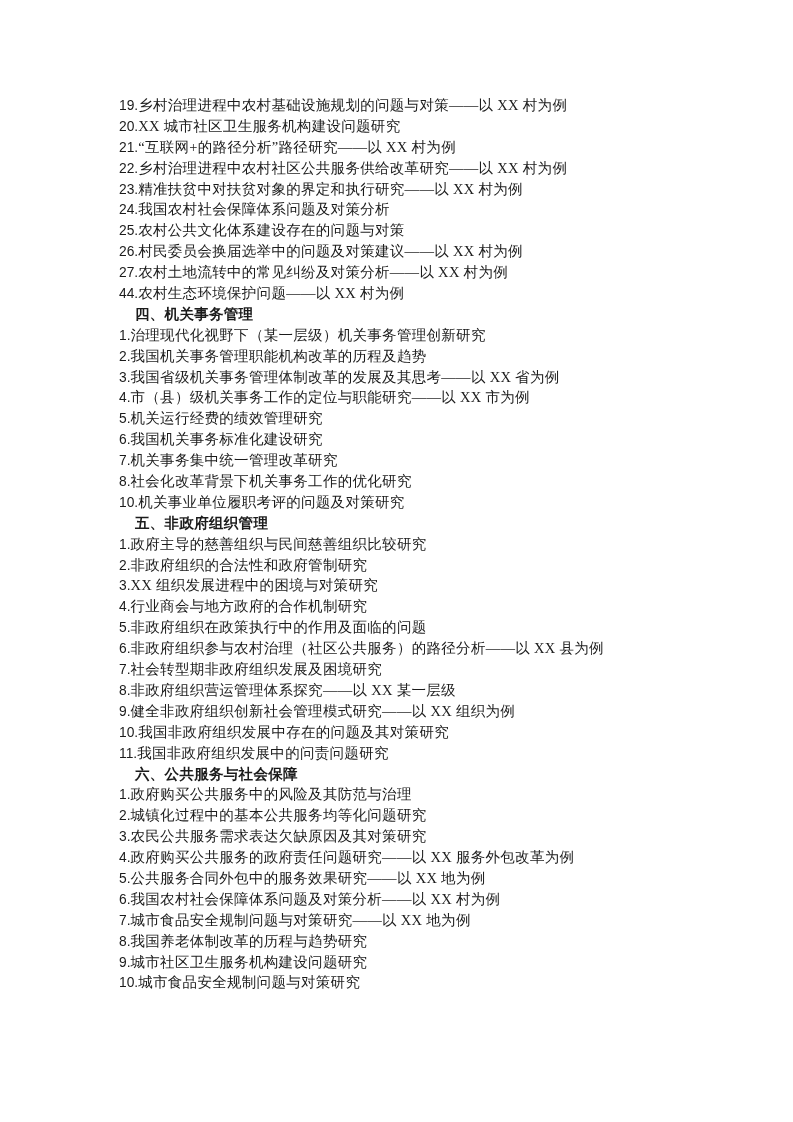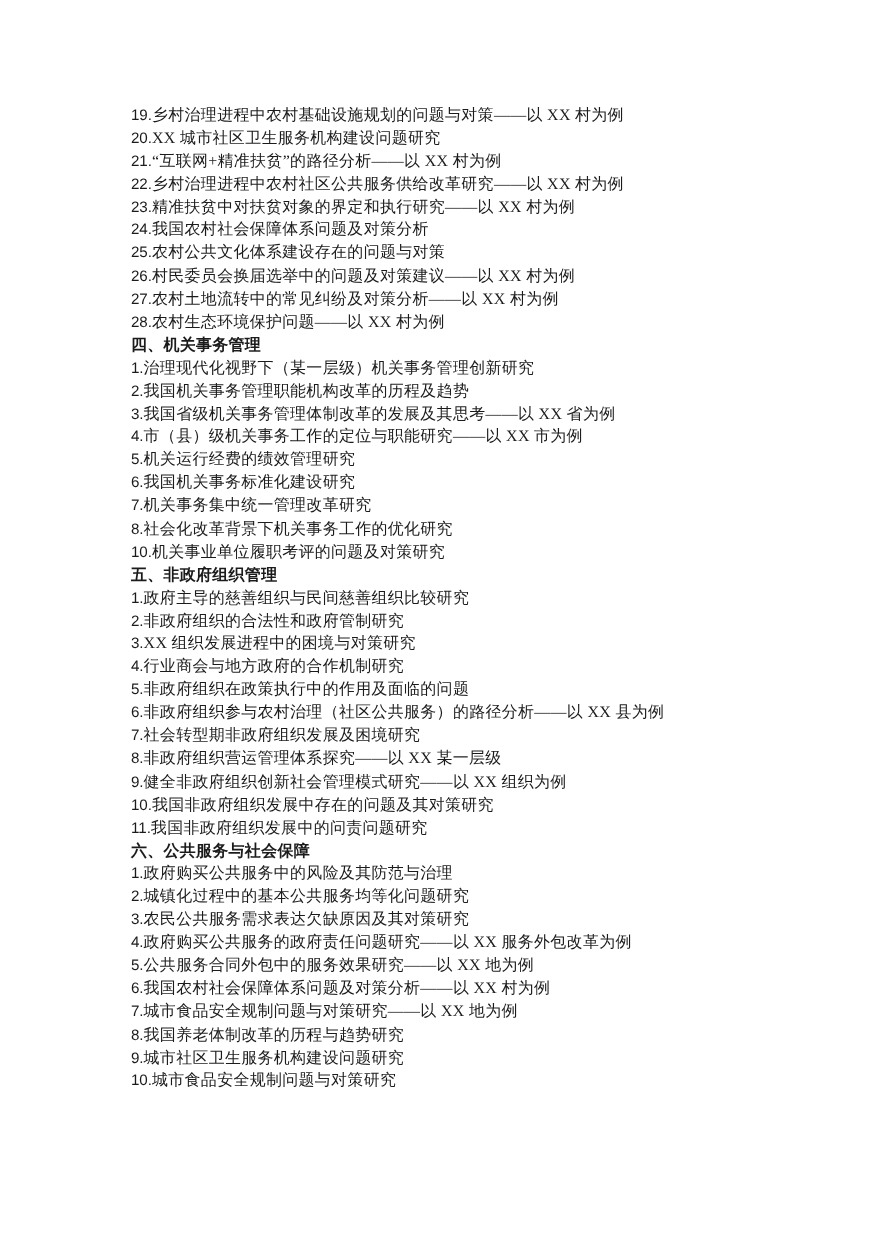--- a/index.html
+++ b/index.html
@@ -45,7 +45,7 @@
   <div class="doc-content">
       <div class="line"><span class="num">19.</span><span>乡村治理进程中农村基础设施规划的问题与对策——以 XX 村为例</span></div>
       <div class="line"><span class="num">20.</span><span>XX 城市社区卫生服务机构建设问题研究</span></div>
-      <div class="line"><span class="num">21.</span><span>“互联网+精准扶贫”的路径分析——以 XX 村为例</span></div>
+      <div class="line"><span class="num">21.</span><span>“互联网+的路径分析”路径研究——以 XX 村为例</span></div>
       <div class="line"><span class="num">22.</span><span>乡村治理进程中农村社区公共服务供给改革研究——以 XX 村为例</span></div>
       <div class="line"><span class="num">23.</span><span>精准扶贫中对扶贫对象的界定和执行研究——以 XX 村为例</span></div>
       <div class="line"><span class="num">24.</span><span>我国农村社会保障体系问题及对策分析</span></div>

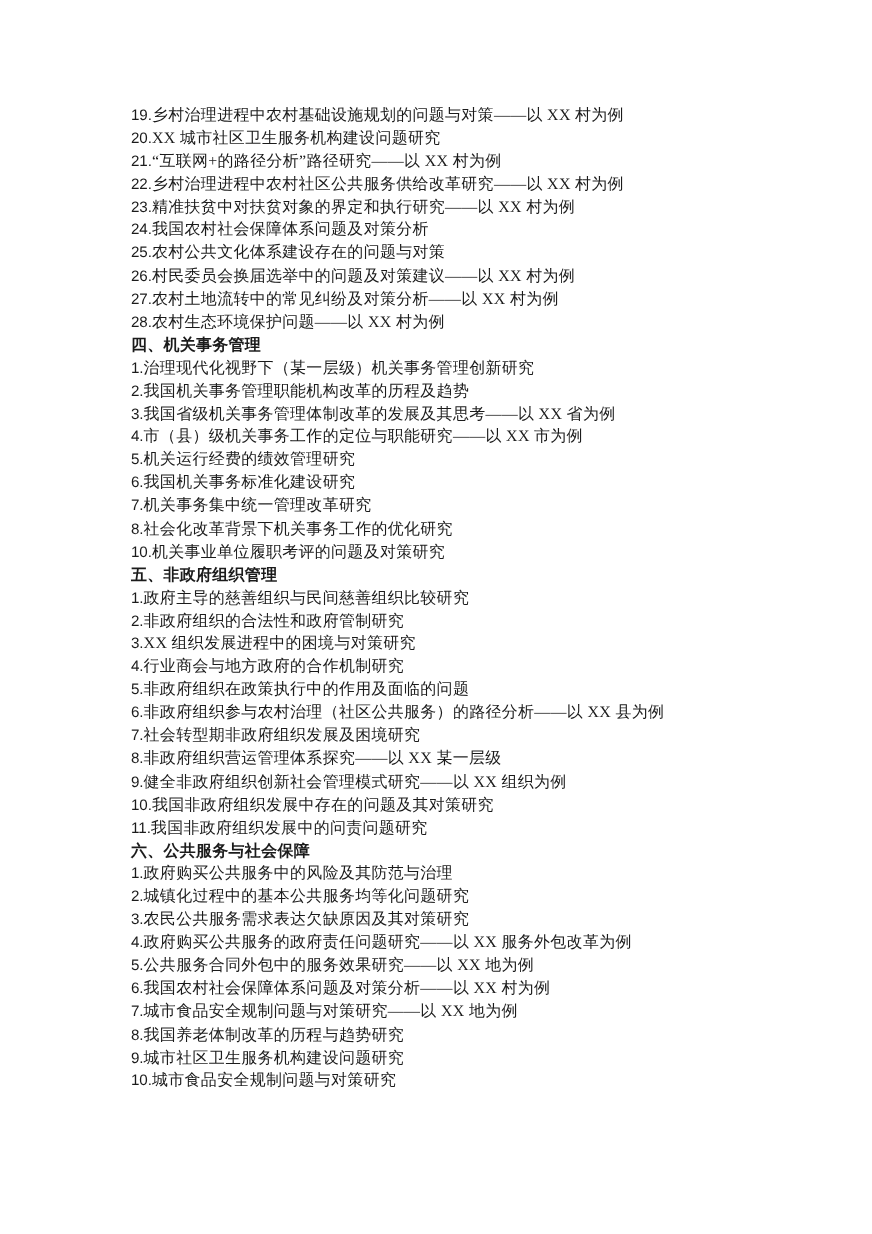--- a/index.html
+++ b/index.html
@@ -52,7 +52,7 @@
       <div class="line"><span class="num">25.</span><span>农村公共文化体系建设存在的问题与对策</span></div>
       <div class="line"><span class="num">26.</span><span>村民委员会换届选举中的问题及对策建议——以 XX 村为例</span></div>
       <div class="line"><span class="num">27.</span><span>农村土地流转中的常见纠纷及对策分析——以 XX 村为例</span></div>
-      <div class="line"><span class="num">28.</span><span>农村生态环境保护问题——以 XX 村为例</span></div>
+      <div class="line"><span class="num">44.</span><span>农村生态环境保护问题——以 XX 村为例</span></div>
       <div class="line heading">四、机关事务管理</div>
       <div class="line"><span class="num">1.</span><span>治理现代化视野下（某一层级）机关事务管理创新研究</span></div>
       <div class="line"><span class="num">2.</span><span>我国机关事务管理职能机构改革的历程及趋势</span></div>

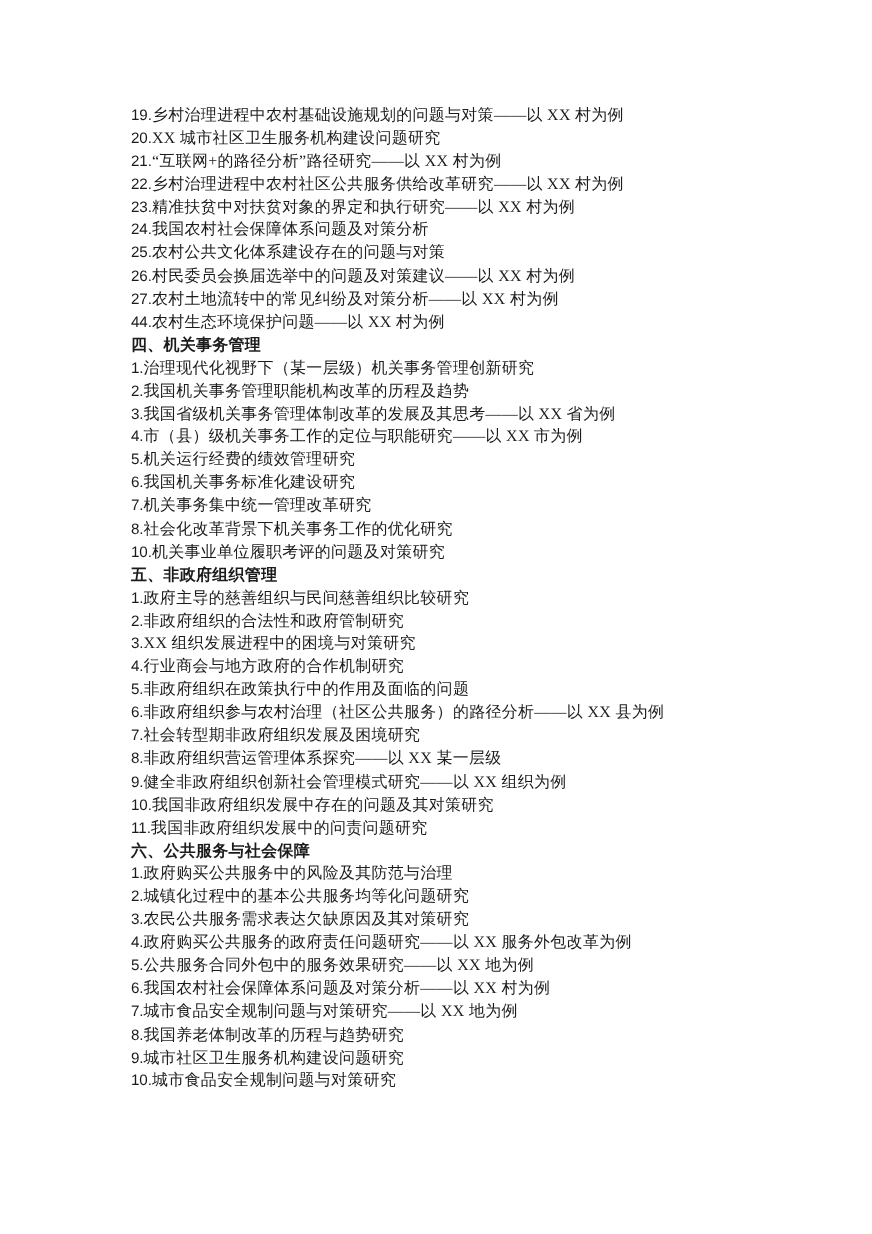--- a/index.html
+++ b/index.html
@@ -31,6 +31,7 @@
   }
   .line.heading {
     font-weight: 700;
+    margin-left: 16px;
   }
   .line .num {
     font-family: "Liberation Sans", "DejaVu Sans", sans-serif;

